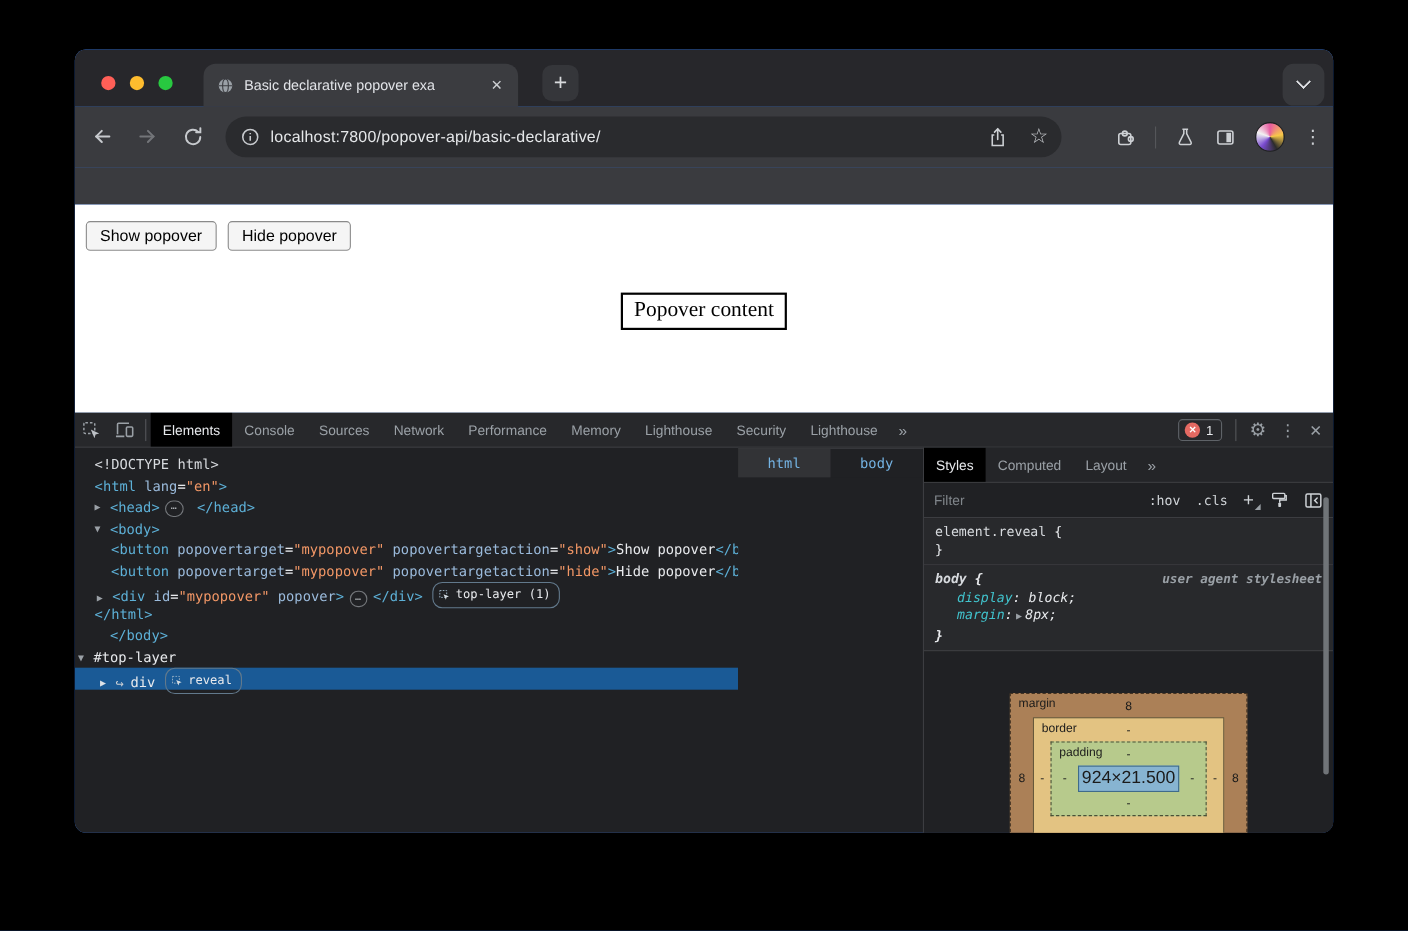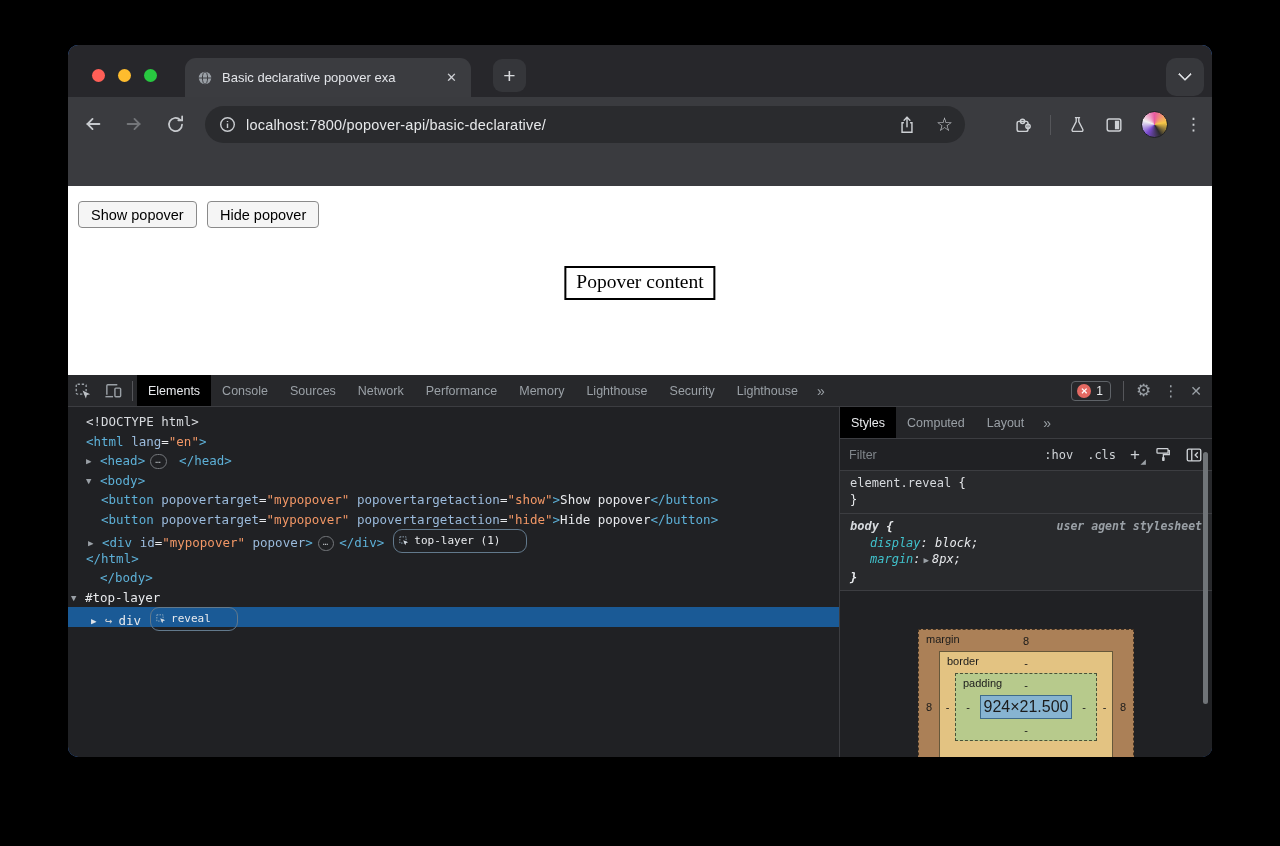--- a/index.html
+++ b/index.html
@@ -63,7 +63,7 @@
   .glyph { color:#9aa0a6; }
 
   .dt-main { flex:1; display:flex; min-height:0; }
-  .dt-left { width:772px; flex:0 0 772px; display:flex; flex-direction:column; border-right:1px solid #3c3d41; min-height:0;}
+  .dt-left { width:772px; flex:0 0 772px; display:flex; flex-direction:row; border-right:1px solid #3c3d41; min-height:0;}
   .tree { flex:1; overflow:hidden; padding-top:5px; font:12.5px/19.5px "DejaVu Sans Mono",monospace; white-space:nowrap; }
   .tree-line { height:19.5px; }
   .tree-line.sel { background:#1a5a96; }

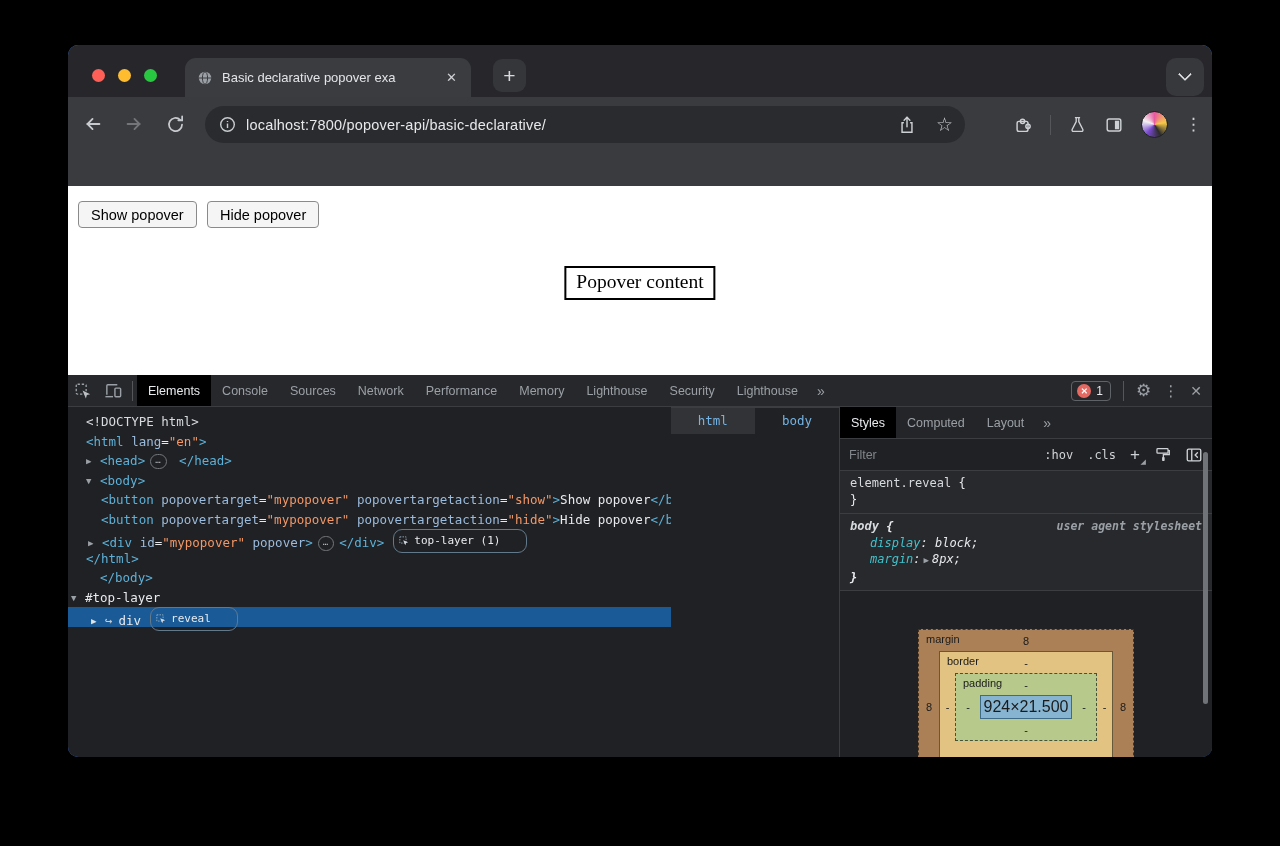--- a/index.html
+++ b/index.html
@@ -75,7 +75,7 @@
   .ellipsis-pill { display:inline-block; border:1px solid #74777b; border-radius:8px; color:#b9bdc1; font-size:9px;
                    line-height:9px; padding:1px 4px 3px; margin:0 5px; letter-spacing:1px; vertical-align:2px; }
   .dom-badge { display:inline-flex; align-items:center; gap:5px; border:1px solid #62798c; border-radius:9px;
-               padding:1px 26px 1px 5px; margin-left:9px; color:#e8eaed; font-size:11px; vertical-align:1px; }
+               padding:1px 8px 1px 5px; margin-left:9px; color:#e8eaed; font-size:11px; vertical-align:1px; }
   .breadcrumb { height:27px; flex:0 0 27px; border-top:1px solid #3c3d41; display:flex; align-items:stretch;
                 font:12.5px/26px "DejaVu Sans Mono",monospace; color:#74b3e3; background:#202124; }
   .crumb { padding:0 27px; } .crumb.first { background:#323336; }

